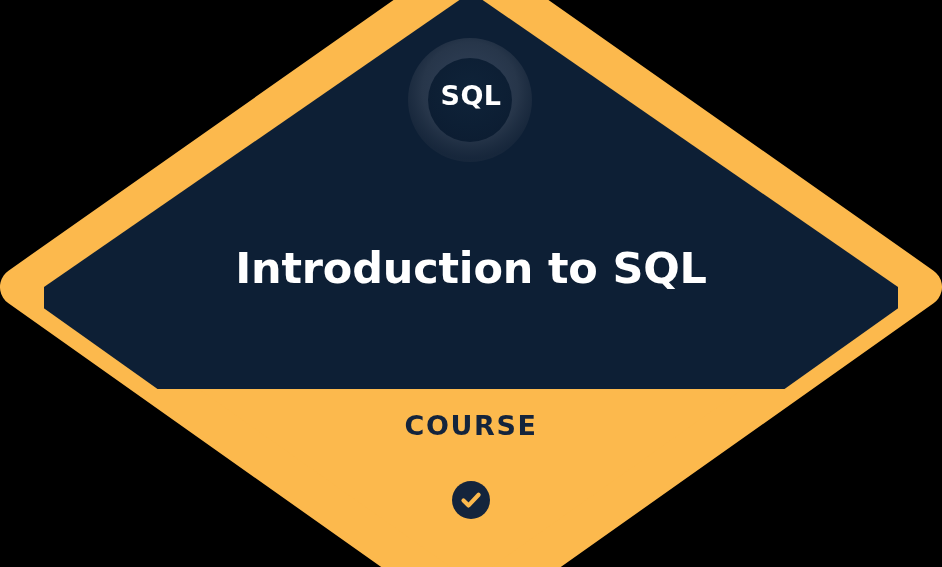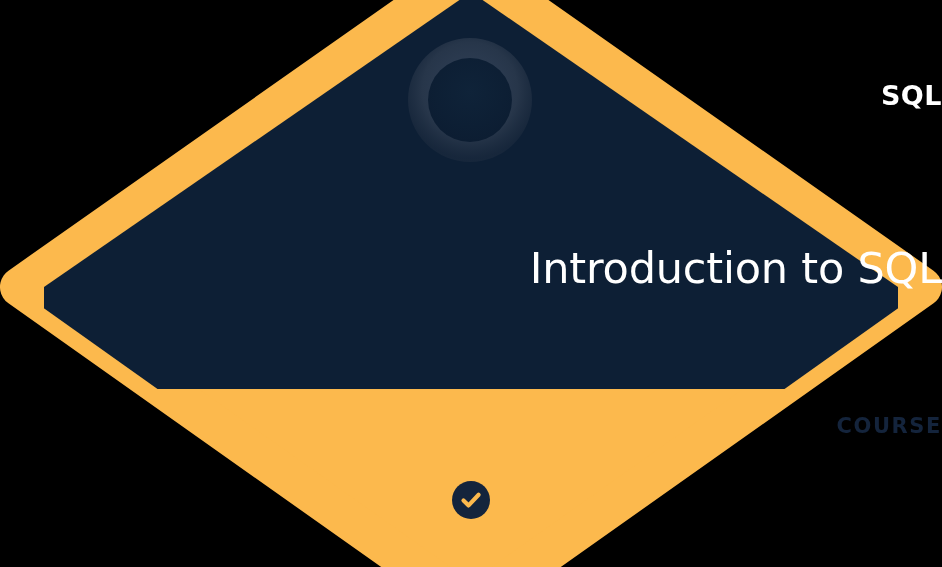--- a/index.html
+++ b/index.html
@@ -32,7 +32,7 @@
     position: absolute;
     left: 0;
     width: 942px;
-    text-align: right;
+    text-align: center;
     pointer-events: none;
   }
   #logo-text {

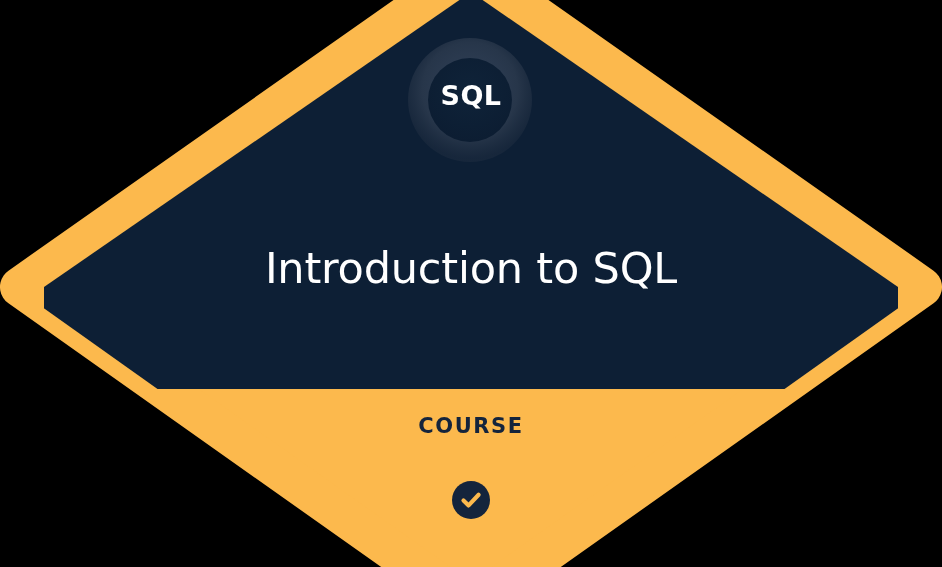--- a/index.html
+++ b/index.html
@@ -46,7 +46,7 @@
   #course-title {
     top: 243px;
     font-size: 43px;
-    font-weight: 400;
+    font-weight: 700;
     letter-spacing: -0.2px;
     color: #ffffff;
     font-family: "DejaVu Sans", sans-serif;

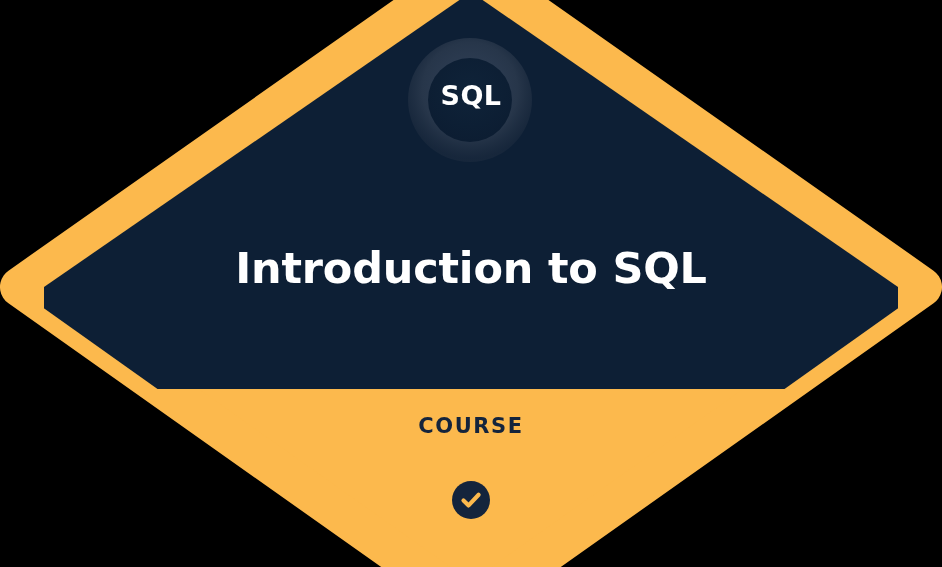--- a/index.html
+++ b/index.html
@@ -55,7 +55,7 @@
     top: 408px;
   }
   .status-line {
-    font-size: 21px;
+    font-size: 27px;
     font-weight: 700;
     letter-spacing: 1.6px;
     color: #14243c;

